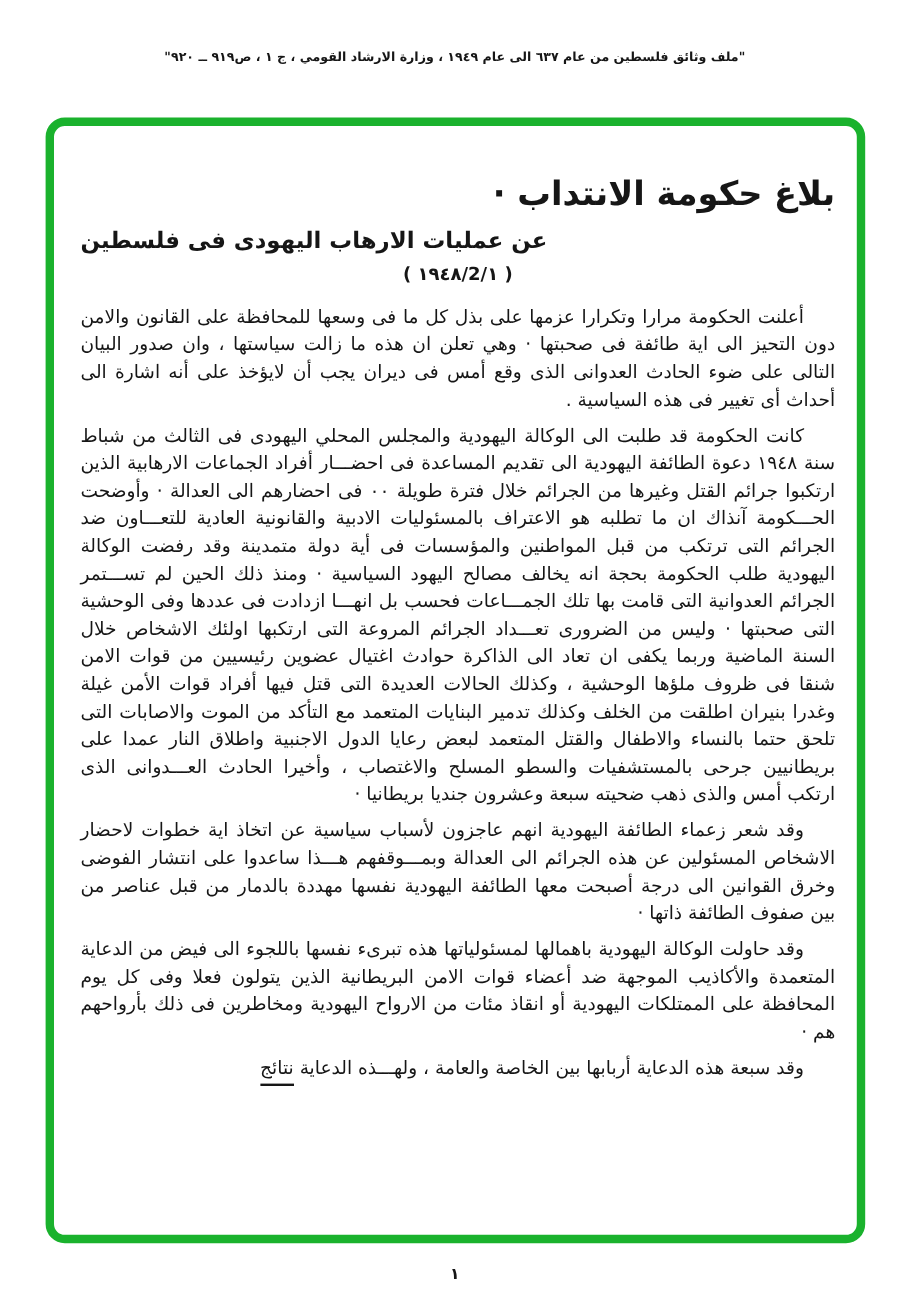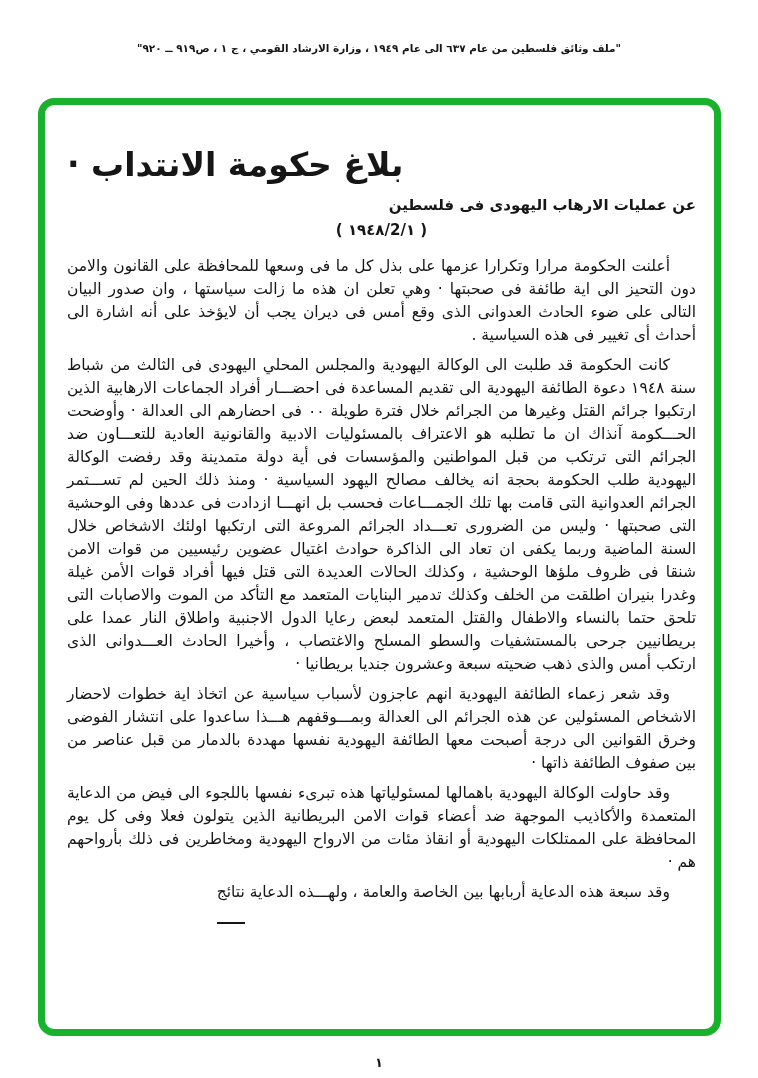--- a/index.html
+++ b/index.html
@@ -51,8 +51,8 @@
     padding:40px 18px 0 22px;
   }
   .doc-title{
-    text-align:left;
-    font-size:33px;
+    text-align:right;
+    font-size:28px;
     font-weight:bold;
     letter-spacing:.5px;
   }

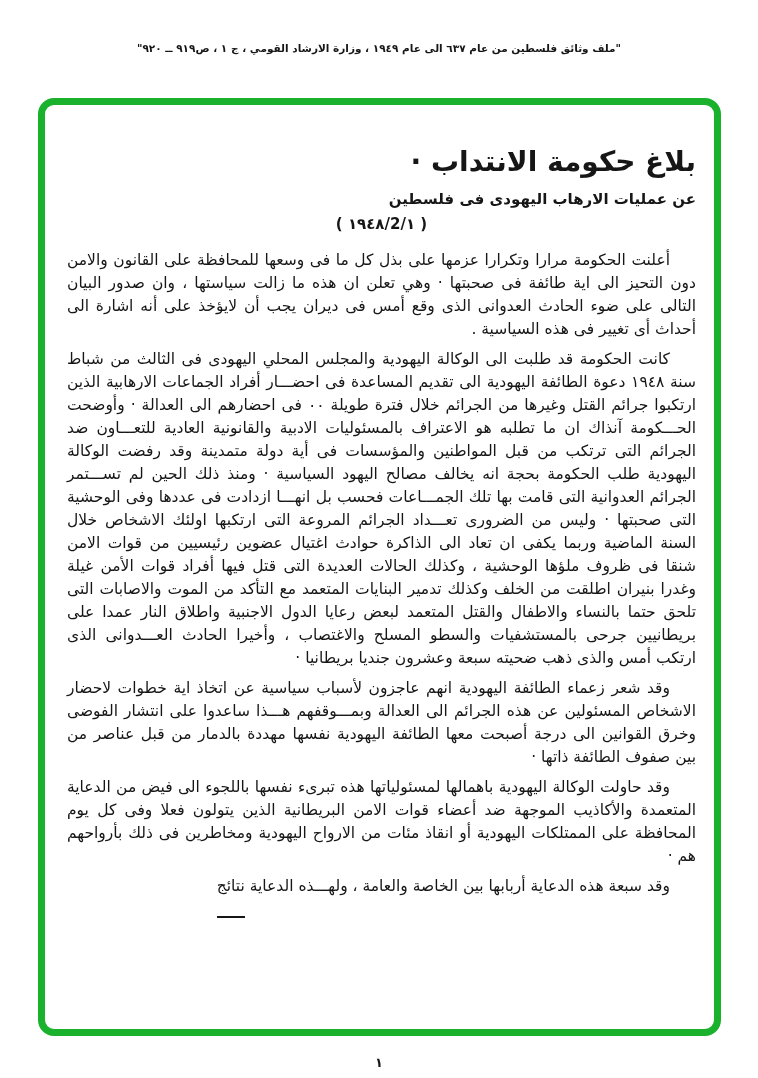--- a/index.html
+++ b/index.html
@@ -57,8 +57,8 @@
     letter-spacing:.5px;
   }
   .doc-subtitle{
-    text-align:right;
-    font-size:15px;
+    text-align:left;
+    font-size:19px;
     font-weight:bold;
     margin-top:12px;
   }

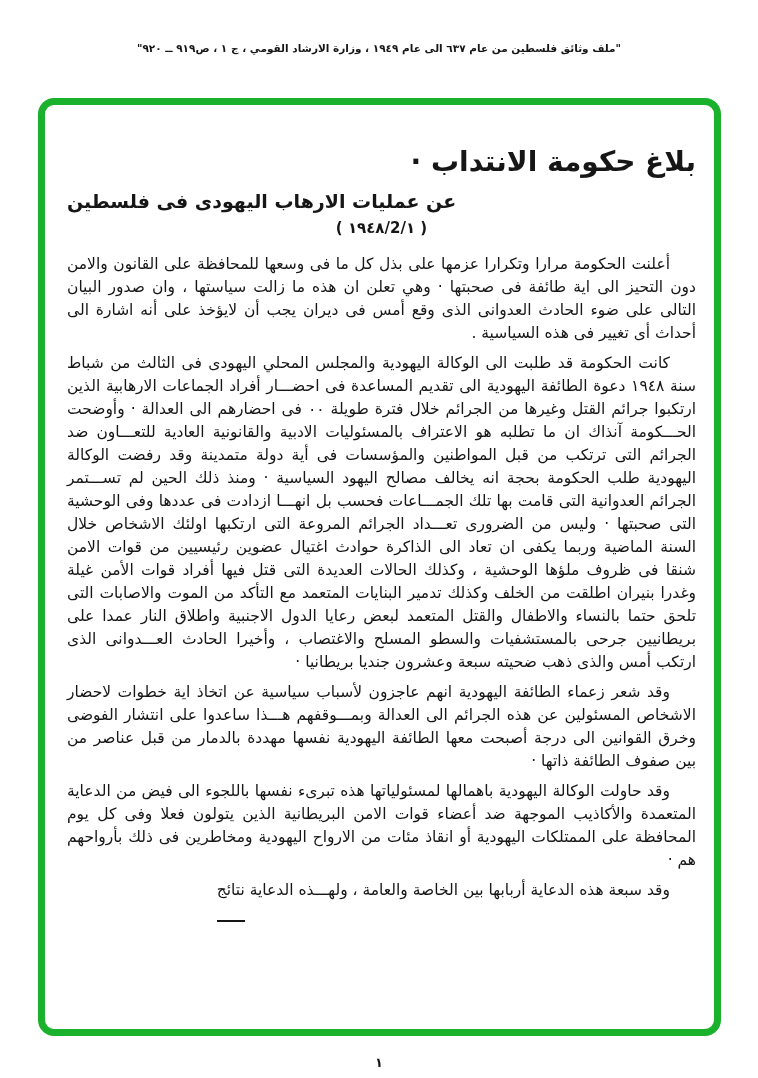--- a/index.html
+++ b/index.html
@@ -82,7 +82,7 @@
   .catchword{
     display:inline-block;
     border-bottom:2px solid var(--ink);
-    padding-bottom:18px;
+    padding-bottom:1px;
     text-indent:0;
   }
   

